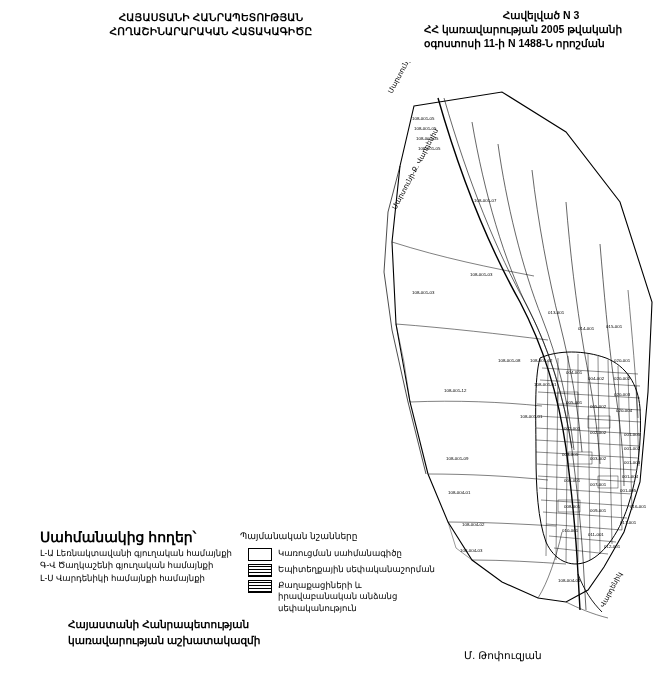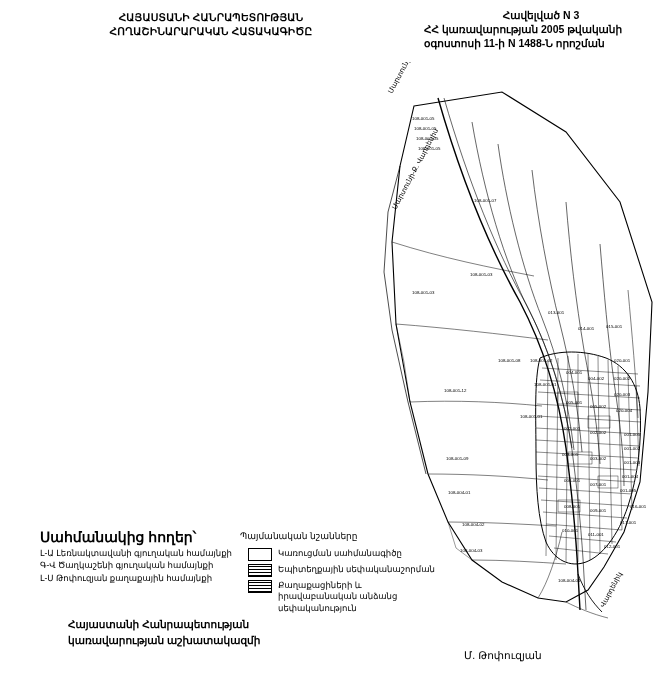--- a/index.html
+++ b/index.html
@@ -288,7 +288,7 @@
     <div class="lg-title">Սահմանակից հողեր՝</div>
     <div class="lg-row">Լ-Ա  Լեռնակտավանի գյուղական համայնքի</div>
     <div class="lg-row">Գ-Վ  Ծաղկաշենի գյուղական համայնքի</div>
-    <div class="lg-row">Լ-Ս  Թոփուզյան քաղաքային համայնքի</div>
+    <div class="lg-row">Լ-Ս  Վարդենիկի համայնքի համայնքի</div>
   </div>
 
   <div class="legend-right">

